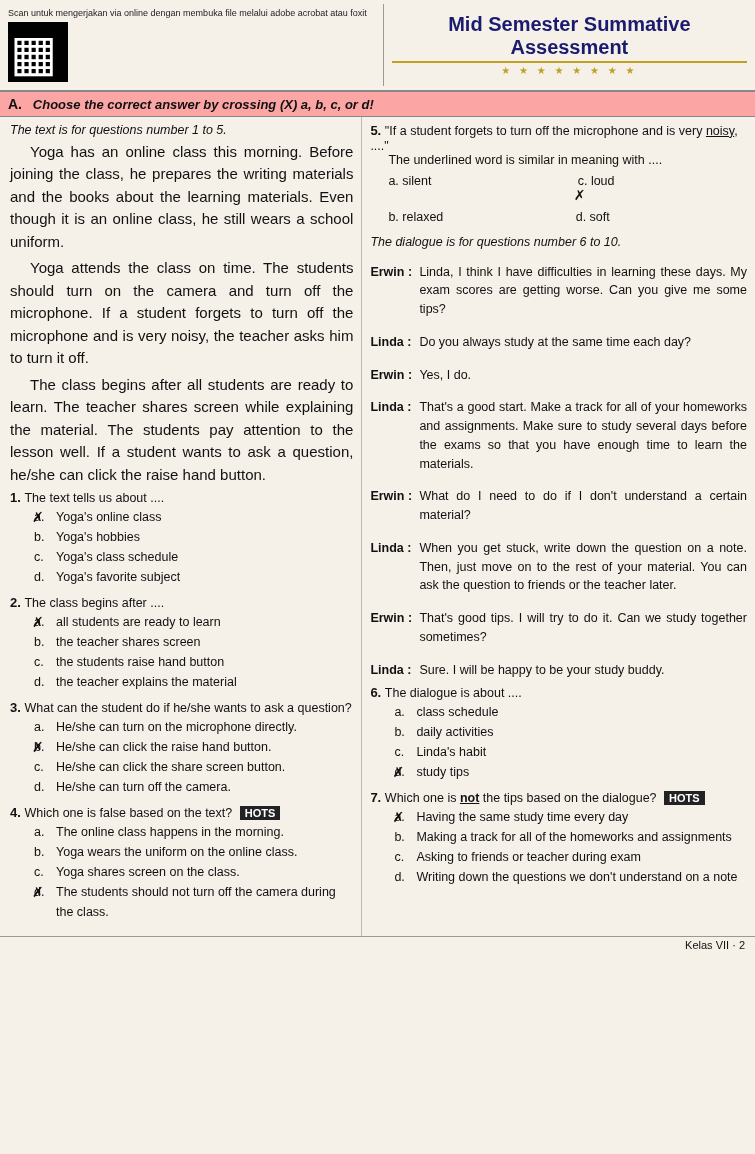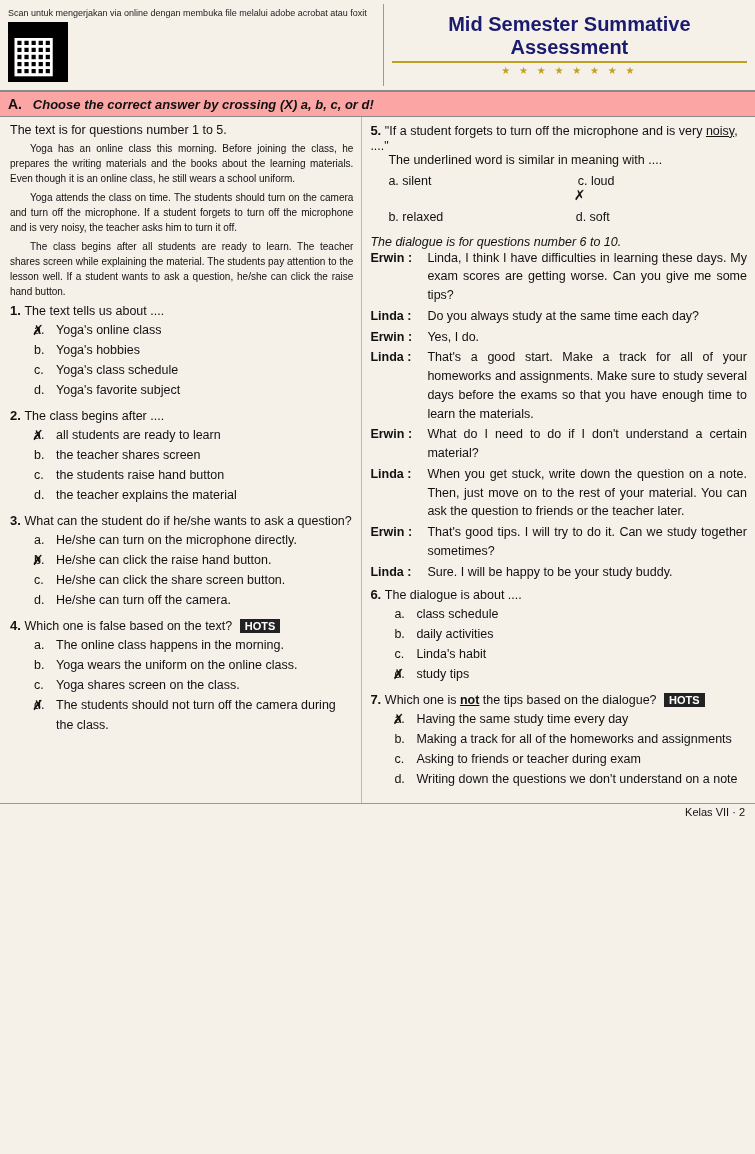--- a/index.html
+++ b/index.html
@@ -112,6 +112,7 @@
     }
 
     .section-header {
+      font-style: italic;
       font-size: 12.5px;
       margin-bottom: 4px;
     }

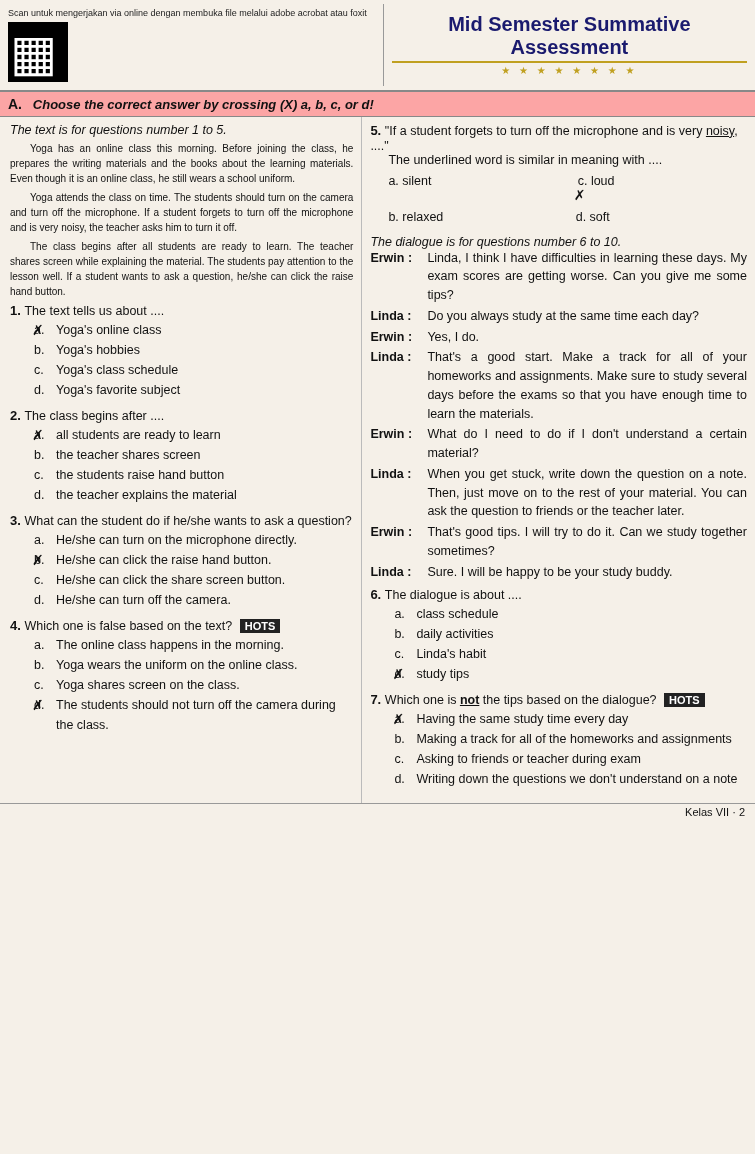--- a/index.html
+++ b/index.html
@@ -117,7 +117,7 @@
       margin-bottom: 4px;
     }
     .passage-text {
-      font-size: 10px;
+      font-size: 15px;
       line-height: 1.5;
       text-align: justify;
     }

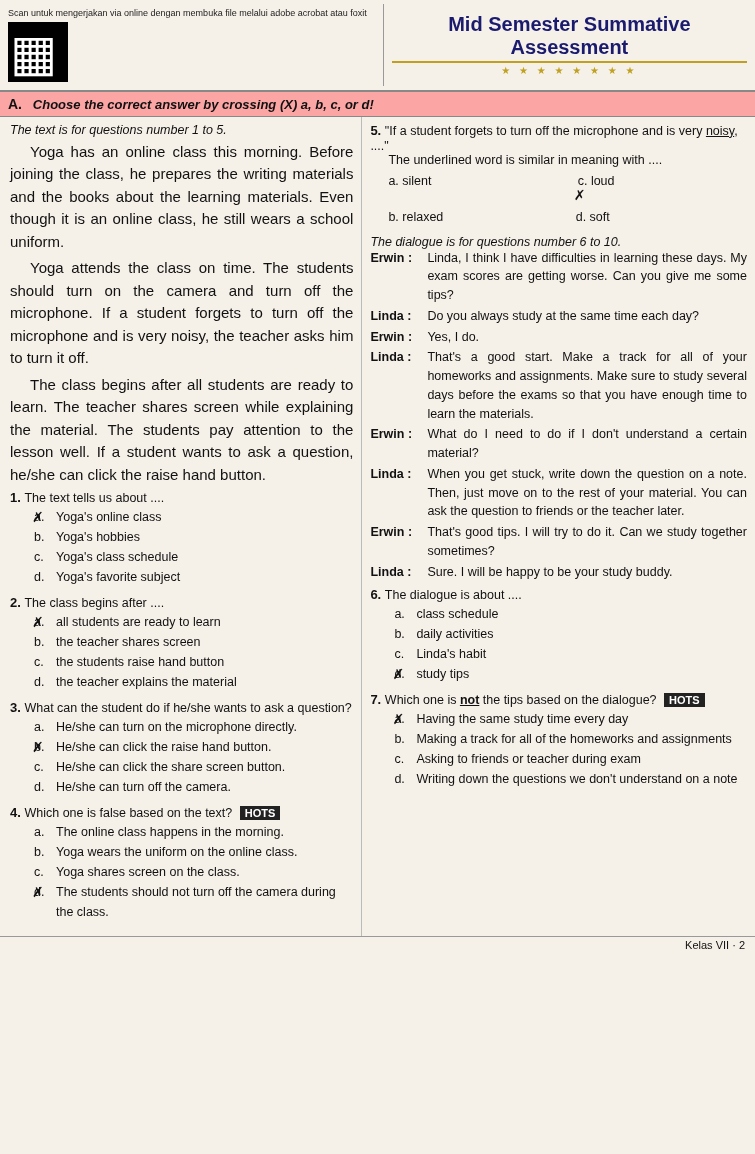--- a/index.html
+++ b/index.html
@@ -186,8 +186,9 @@
     }
     .dialogue-row {
       display: flex;
-      gap: 12px;
+      gap: 4px;
       margin-bottom: 2px;
+      margin-top: 14px;
     }
     .speaker {
       min-width: 45px;

